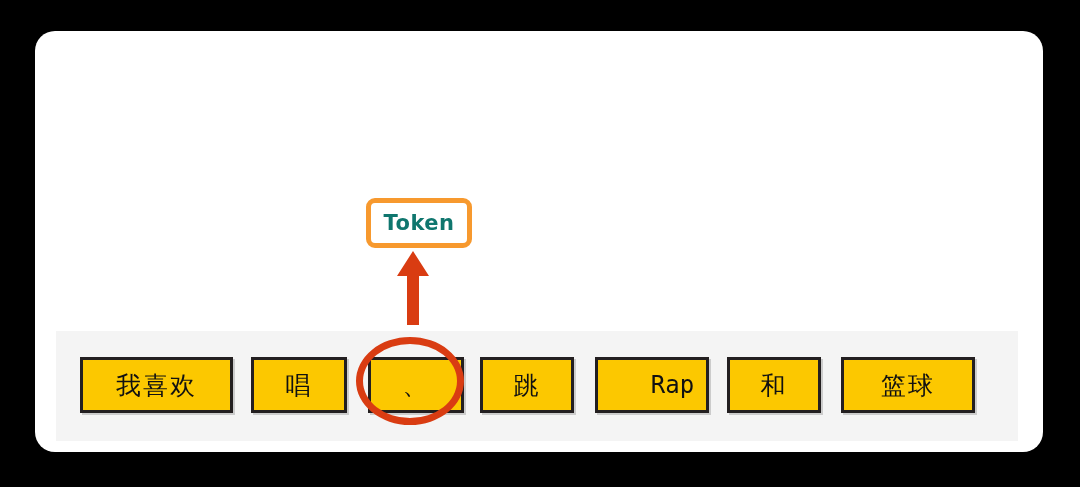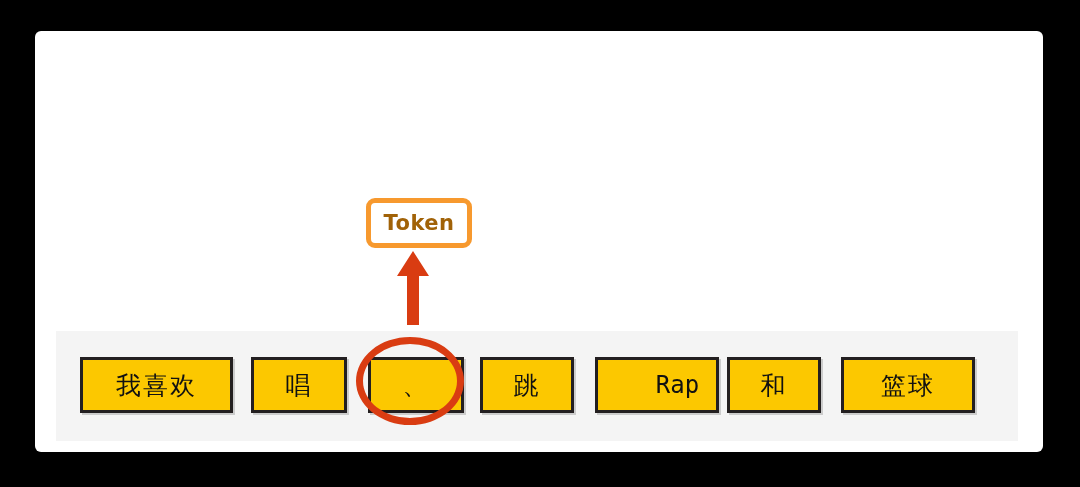--- a/index.html
+++ b/index.html
@@ -106,7 +106,7 @@
     justify-content: center;
   }
   #token-callout-label {
-    color: #a16207;
+    color: #0f766e;
     font-size: 21px;
     font-weight: bold;
     letter-spacing: 0.5px;

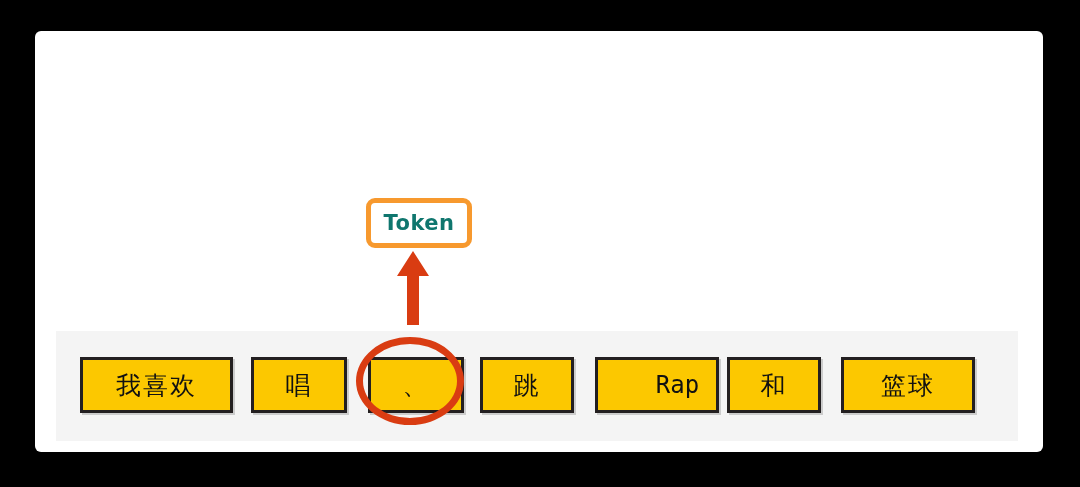--- a/index.html
+++ b/index.html
@@ -30,7 +30,7 @@
     width: 1008px;
     height: 421px;
     background: #ffffff;
-    border-radius: 6px;
+    border-radius: 20px;
   }
 
   

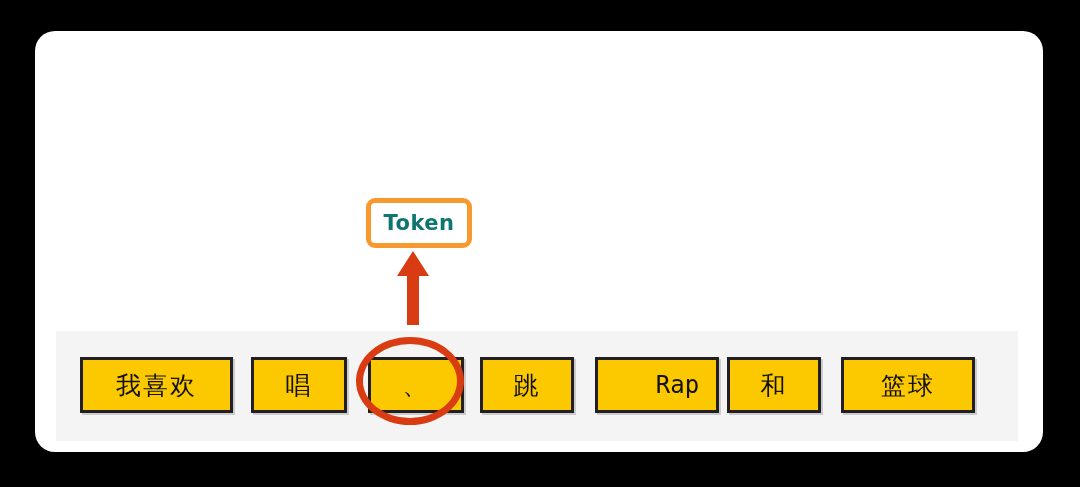--- a/index.html
+++ b/index.html
@@ -126,7 +126,7 @@
         <div class="token-chip" style="left: 195px; width: 96px; background: rgb(252, 200, 0); border-color: rgb(35, 31, 32);">唱</div>
         <div class="token-chip" style="left: 312px; width: 96px; background: rgb(252, 200, 0); border-color: rgb(35, 31, 32);">、</div>
         <div class="token-chip" style="left: 424px; width: 94px; background: rgb(252, 200, 0); border-color: rgb(35, 31, 32);">跳</div>
-        <div class="token-chip latin" style="left: 539px; width: 124px; background: rgb(252, 200, 0); border-color: rgb(35, 31, 32); padding-left: 41px;">Rap</div>
+        <div class="token-chip latin" style="left: 539px; width: 114px; background: rgb(252, 200, 0); border-color: rgb(35, 31, 32); padding-left: 41px;">Rap</div>
         <div class="token-chip" style="left: 671px; width: 94px; background: rgb(252, 200, 0); border-color: rgb(35, 31, 32);">和</div>
         <div class="token-chip" style="left: 785px; width: 134px; background: rgb(252, 200, 0); border-color: rgb(35, 31, 32);">篮球</div>
       </div>

